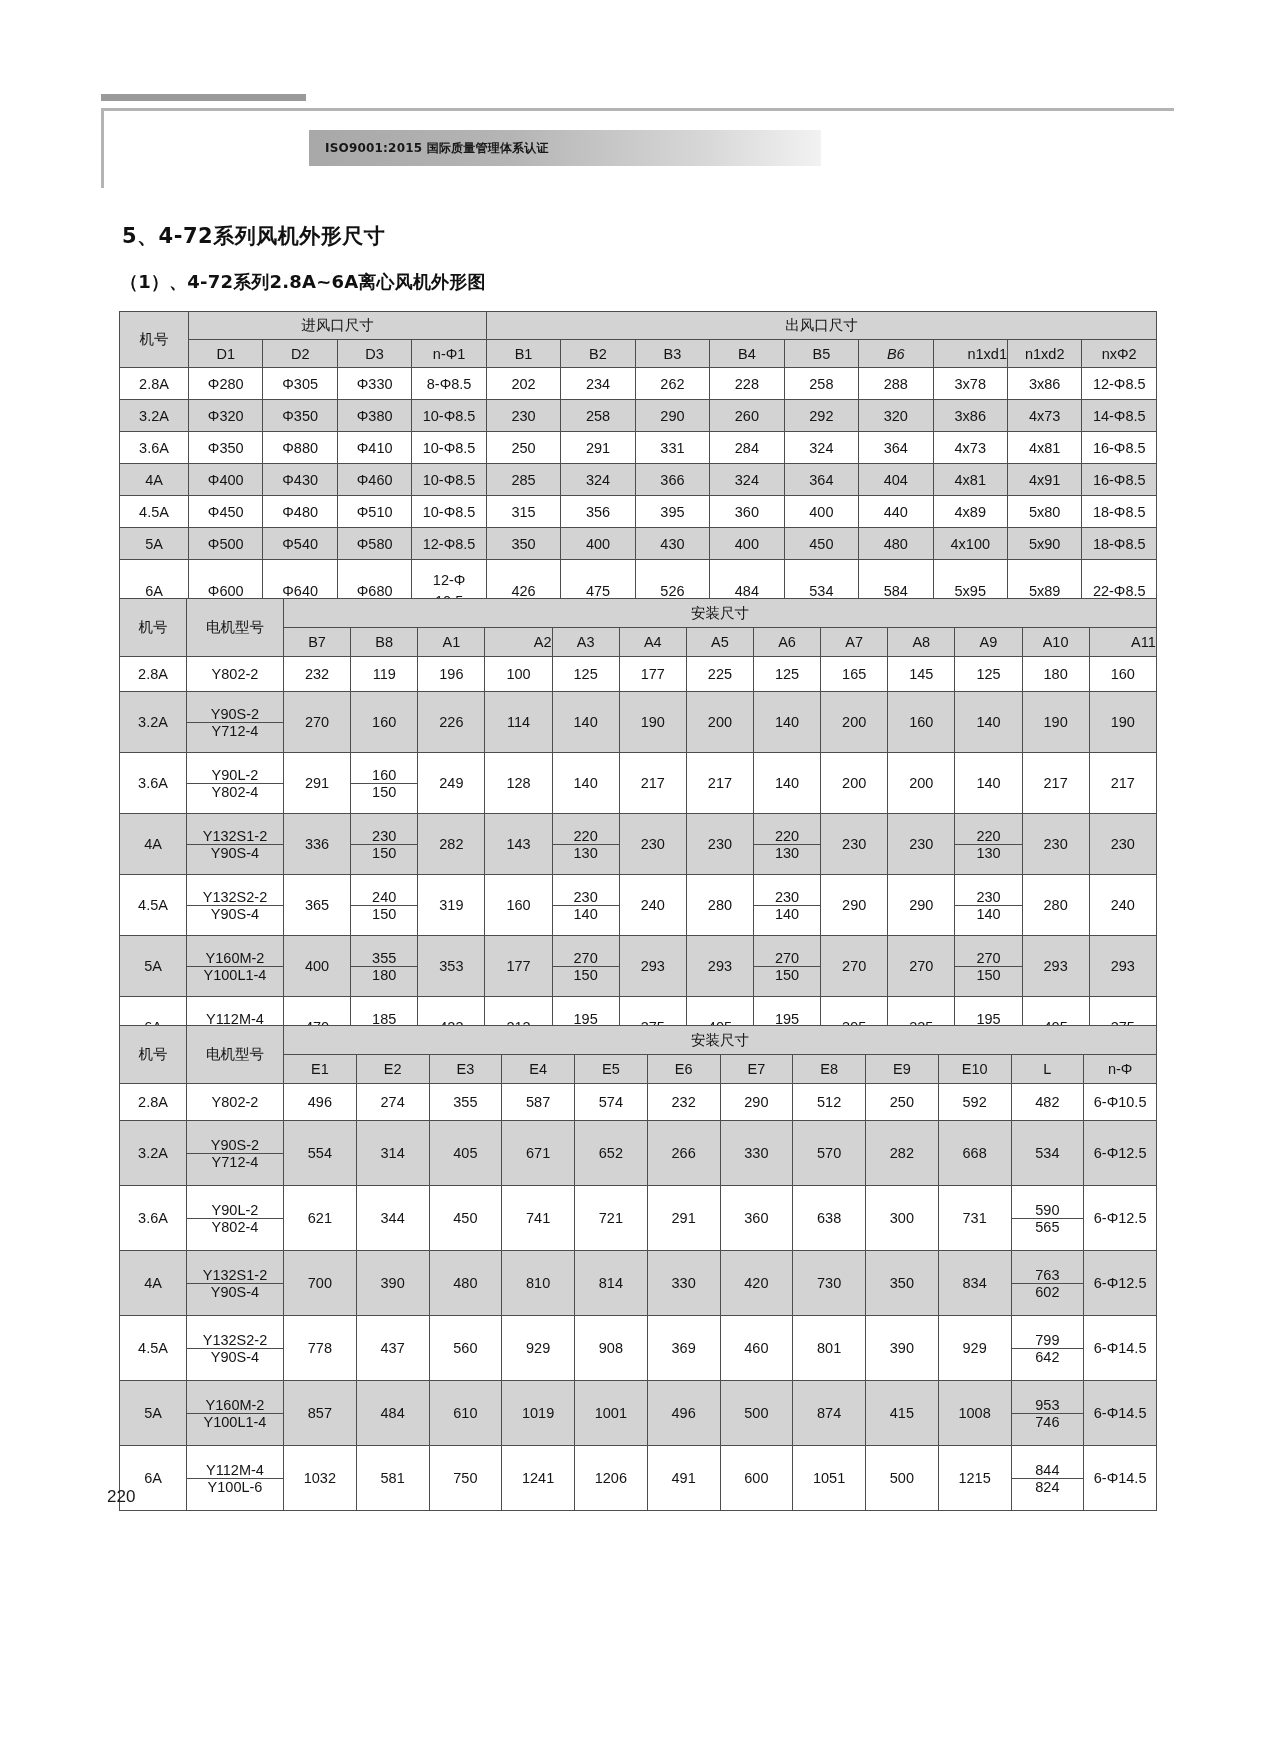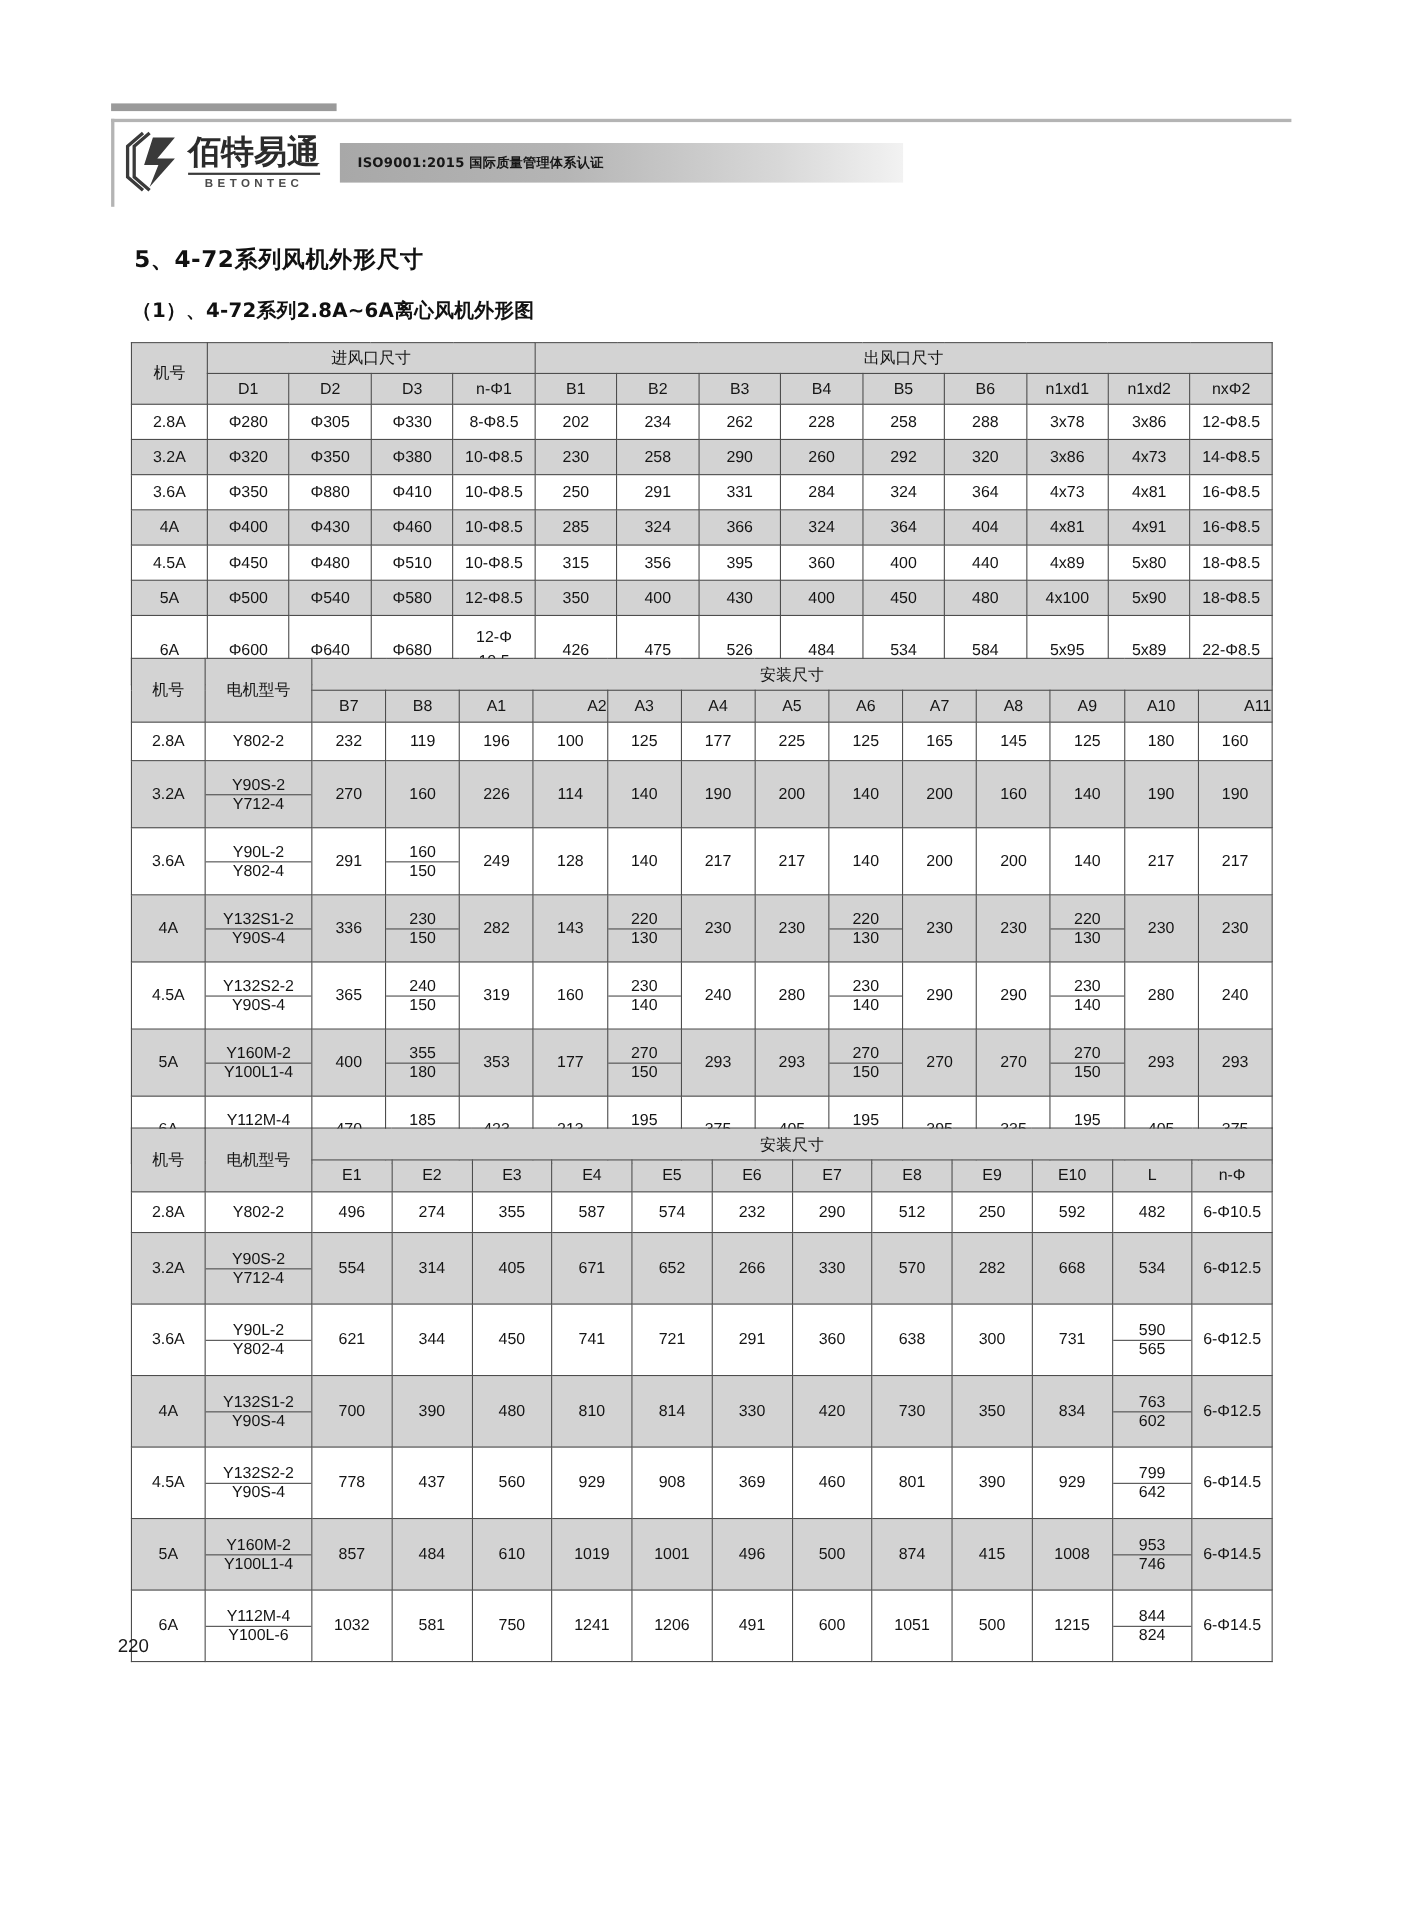--- a/index.html
+++ b/index.html
@@ -198,19 +198,6 @@
   <div class="rule-vert"></div>
 
   <div class="header">
-    <div class="logo-block">
-      <svg class="logo-mark" viewBox="0 0 100 116">
-        <g fill="none" stroke="#3a3a3a" stroke-width="6">
-          <path d="M34 6 L6 30 L6 86 L34 110"></path>
-          <path d="M46 6 L18 30 L18 86 L46 110"></path>
-        </g>
-        <path d="M52 14 L92 14 L60 52 L92 52 L46 104 L62 64 L36 64 Z" fill="#3a3a3a"></path>
-      </svg>
-      <div class="logo-words">
-        <div class="logo-cn">佰特易通</div>
-        <div class="logo-en">BETONTEC</div>
-      </div>
-    </div>
     <div class="iso-band">
       <span class="iso-text">ISO9001:2015 国际质量管理体系认证</span>
     </div>

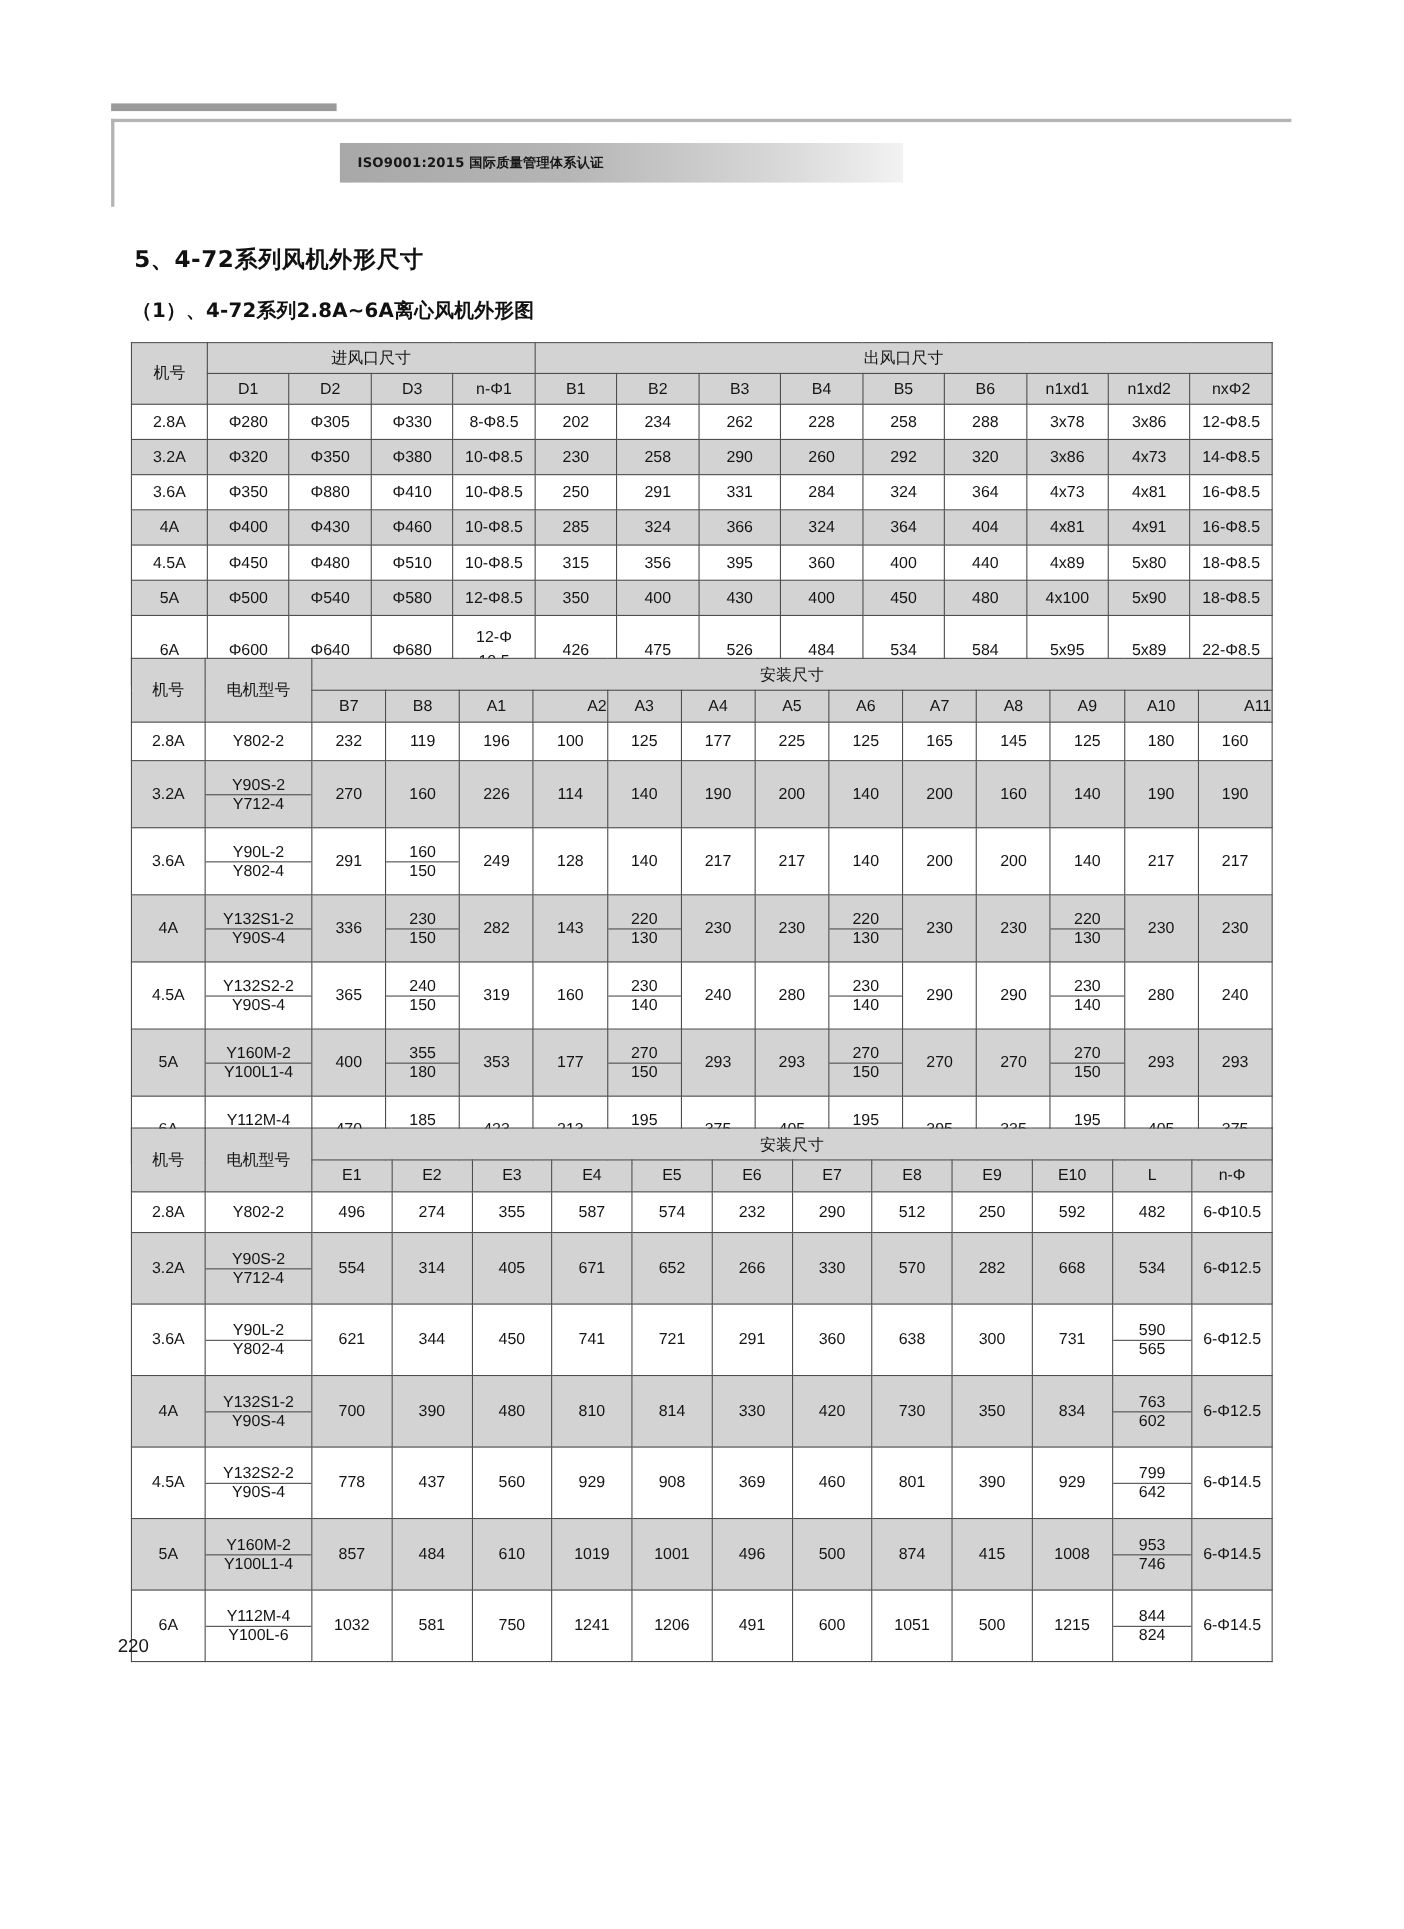--- a/index.html
+++ b/index.html
@@ -223,7 +223,7 @@
           <th class="hdr" style="height: 27px; width: 59px;">B3</th>
           <th class="hdr" style="height: 27px; width: 59px;">B4</th>
           <th class="hdr" style="height: 27px; width: 59px;">B5</th>
-          <th class="hdr" style="height: 27px; width: 59px;">B6</th>
+          <th class="hdr" style="height: 27px; width: 59px; font-style: italic;">B6</th>
           <th class="hdr" style="height: 27px; width: 78px;">n1xd1</th>
           <th class="hdr" style="height: 27px; width: 78px;">n1xd2</th>
           <th class="hdr" style="height: 27px; width: 88px;">nxΦ2</th>

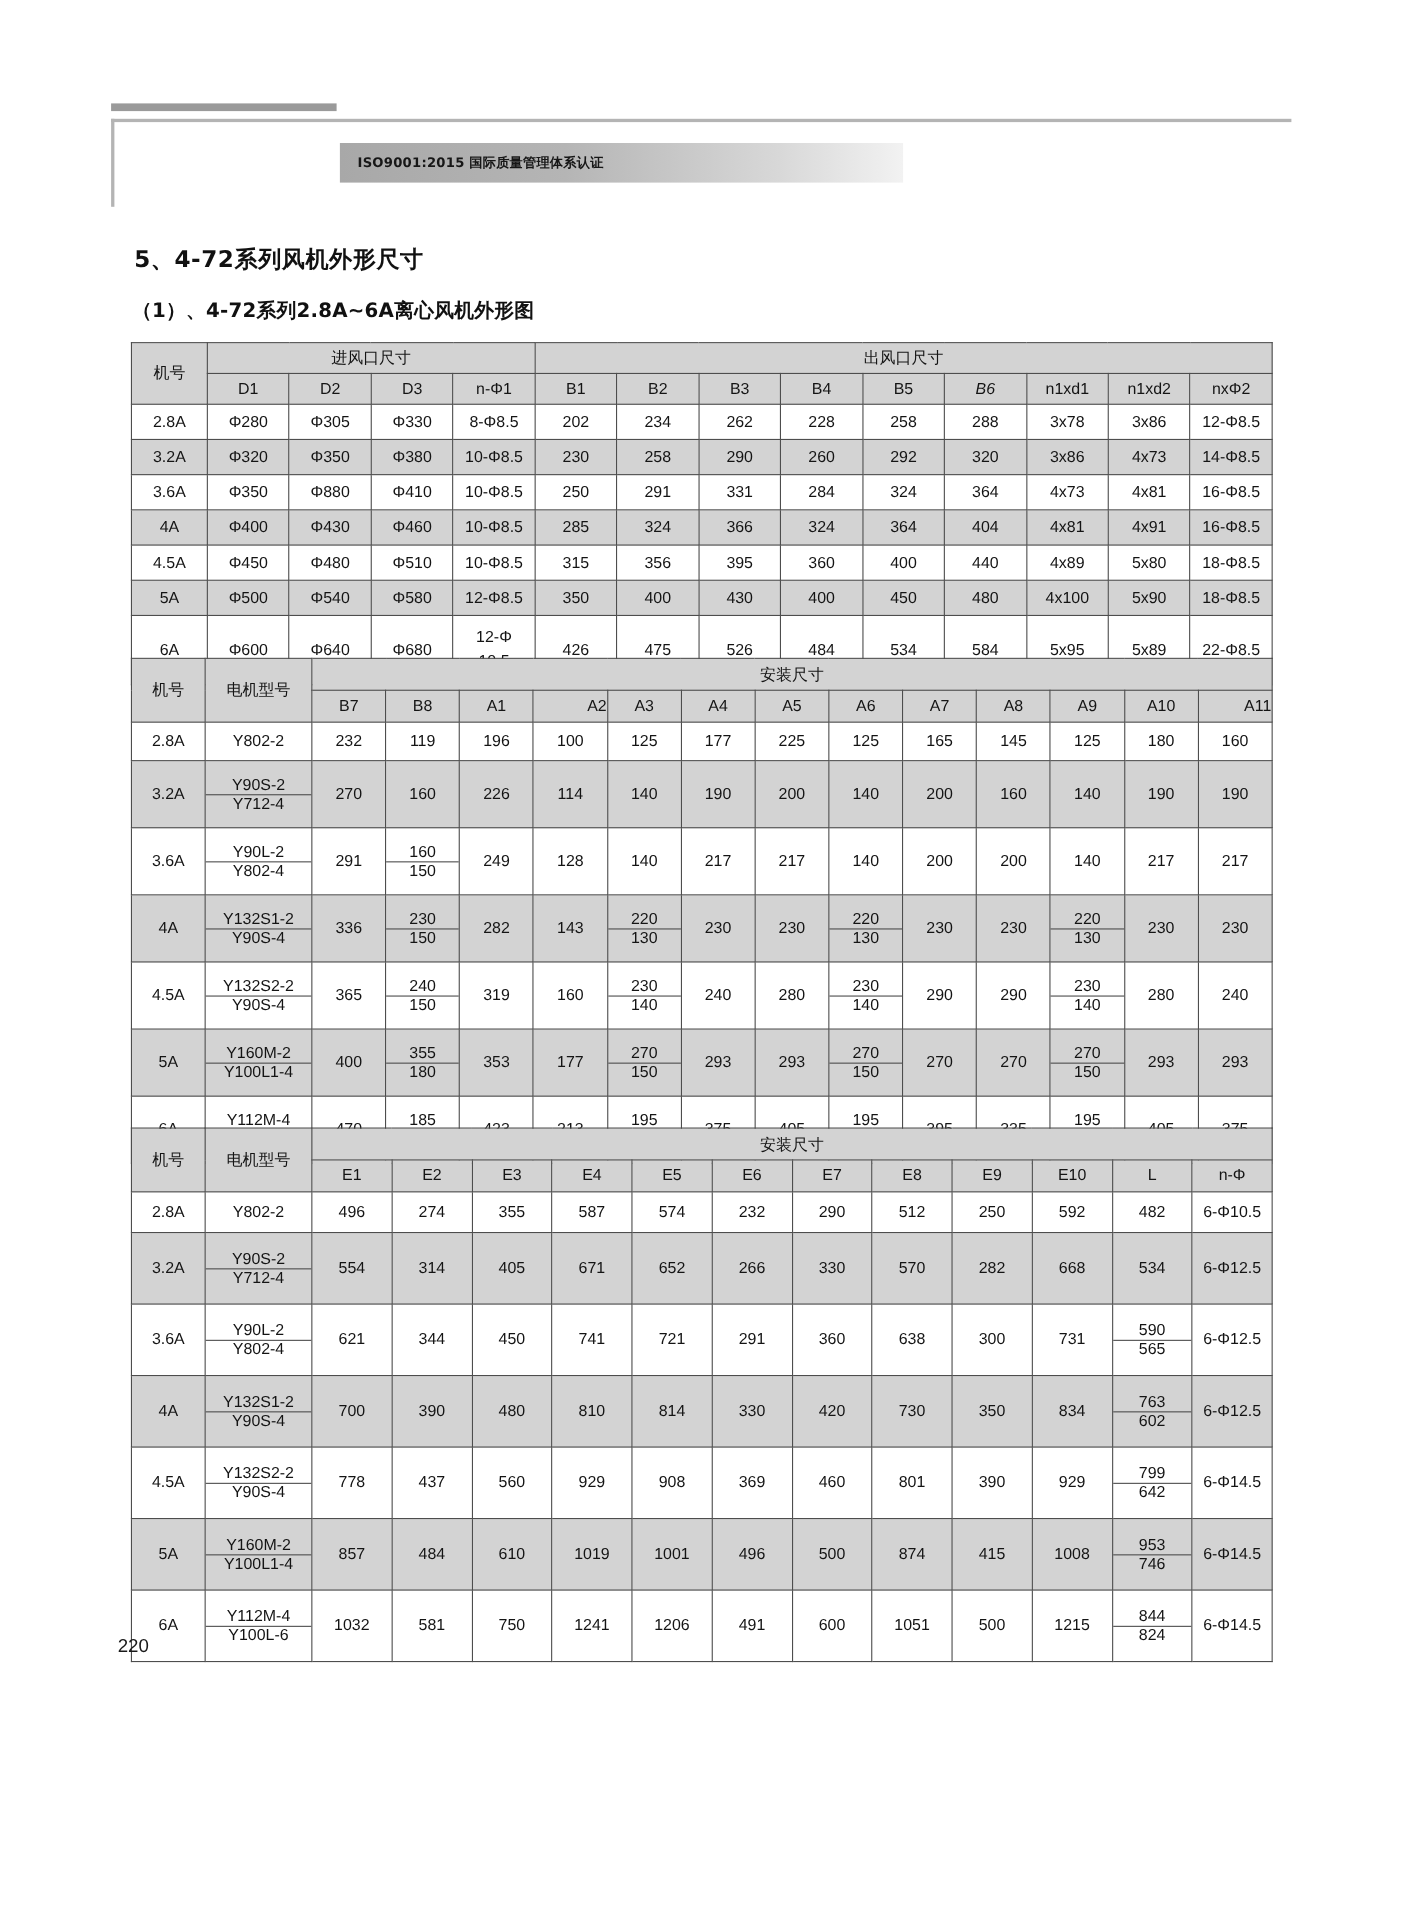--- a/index.html
+++ b/index.html
@@ -224,7 +224,7 @@
           <th class="hdr" style="height: 27px; width: 59px;">B4</th>
           <th class="hdr" style="height: 27px; width: 59px;">B5</th>
           <th class="hdr" style="height: 27px; width: 59px; font-style: italic;">B6</th>
-          <th class="hdr" style="height: 27px; width: 78px;">n1xd1</th>
+          <th class="hdr" style="height: 27px; width: 78px; text-align: right;">n1xd1</th>
           <th class="hdr" style="height: 27px; width: 78px;">n1xd2</th>
           <th class="hdr" style="height: 27px; width: 88px;">nxΦ2</th>
         </tr>

